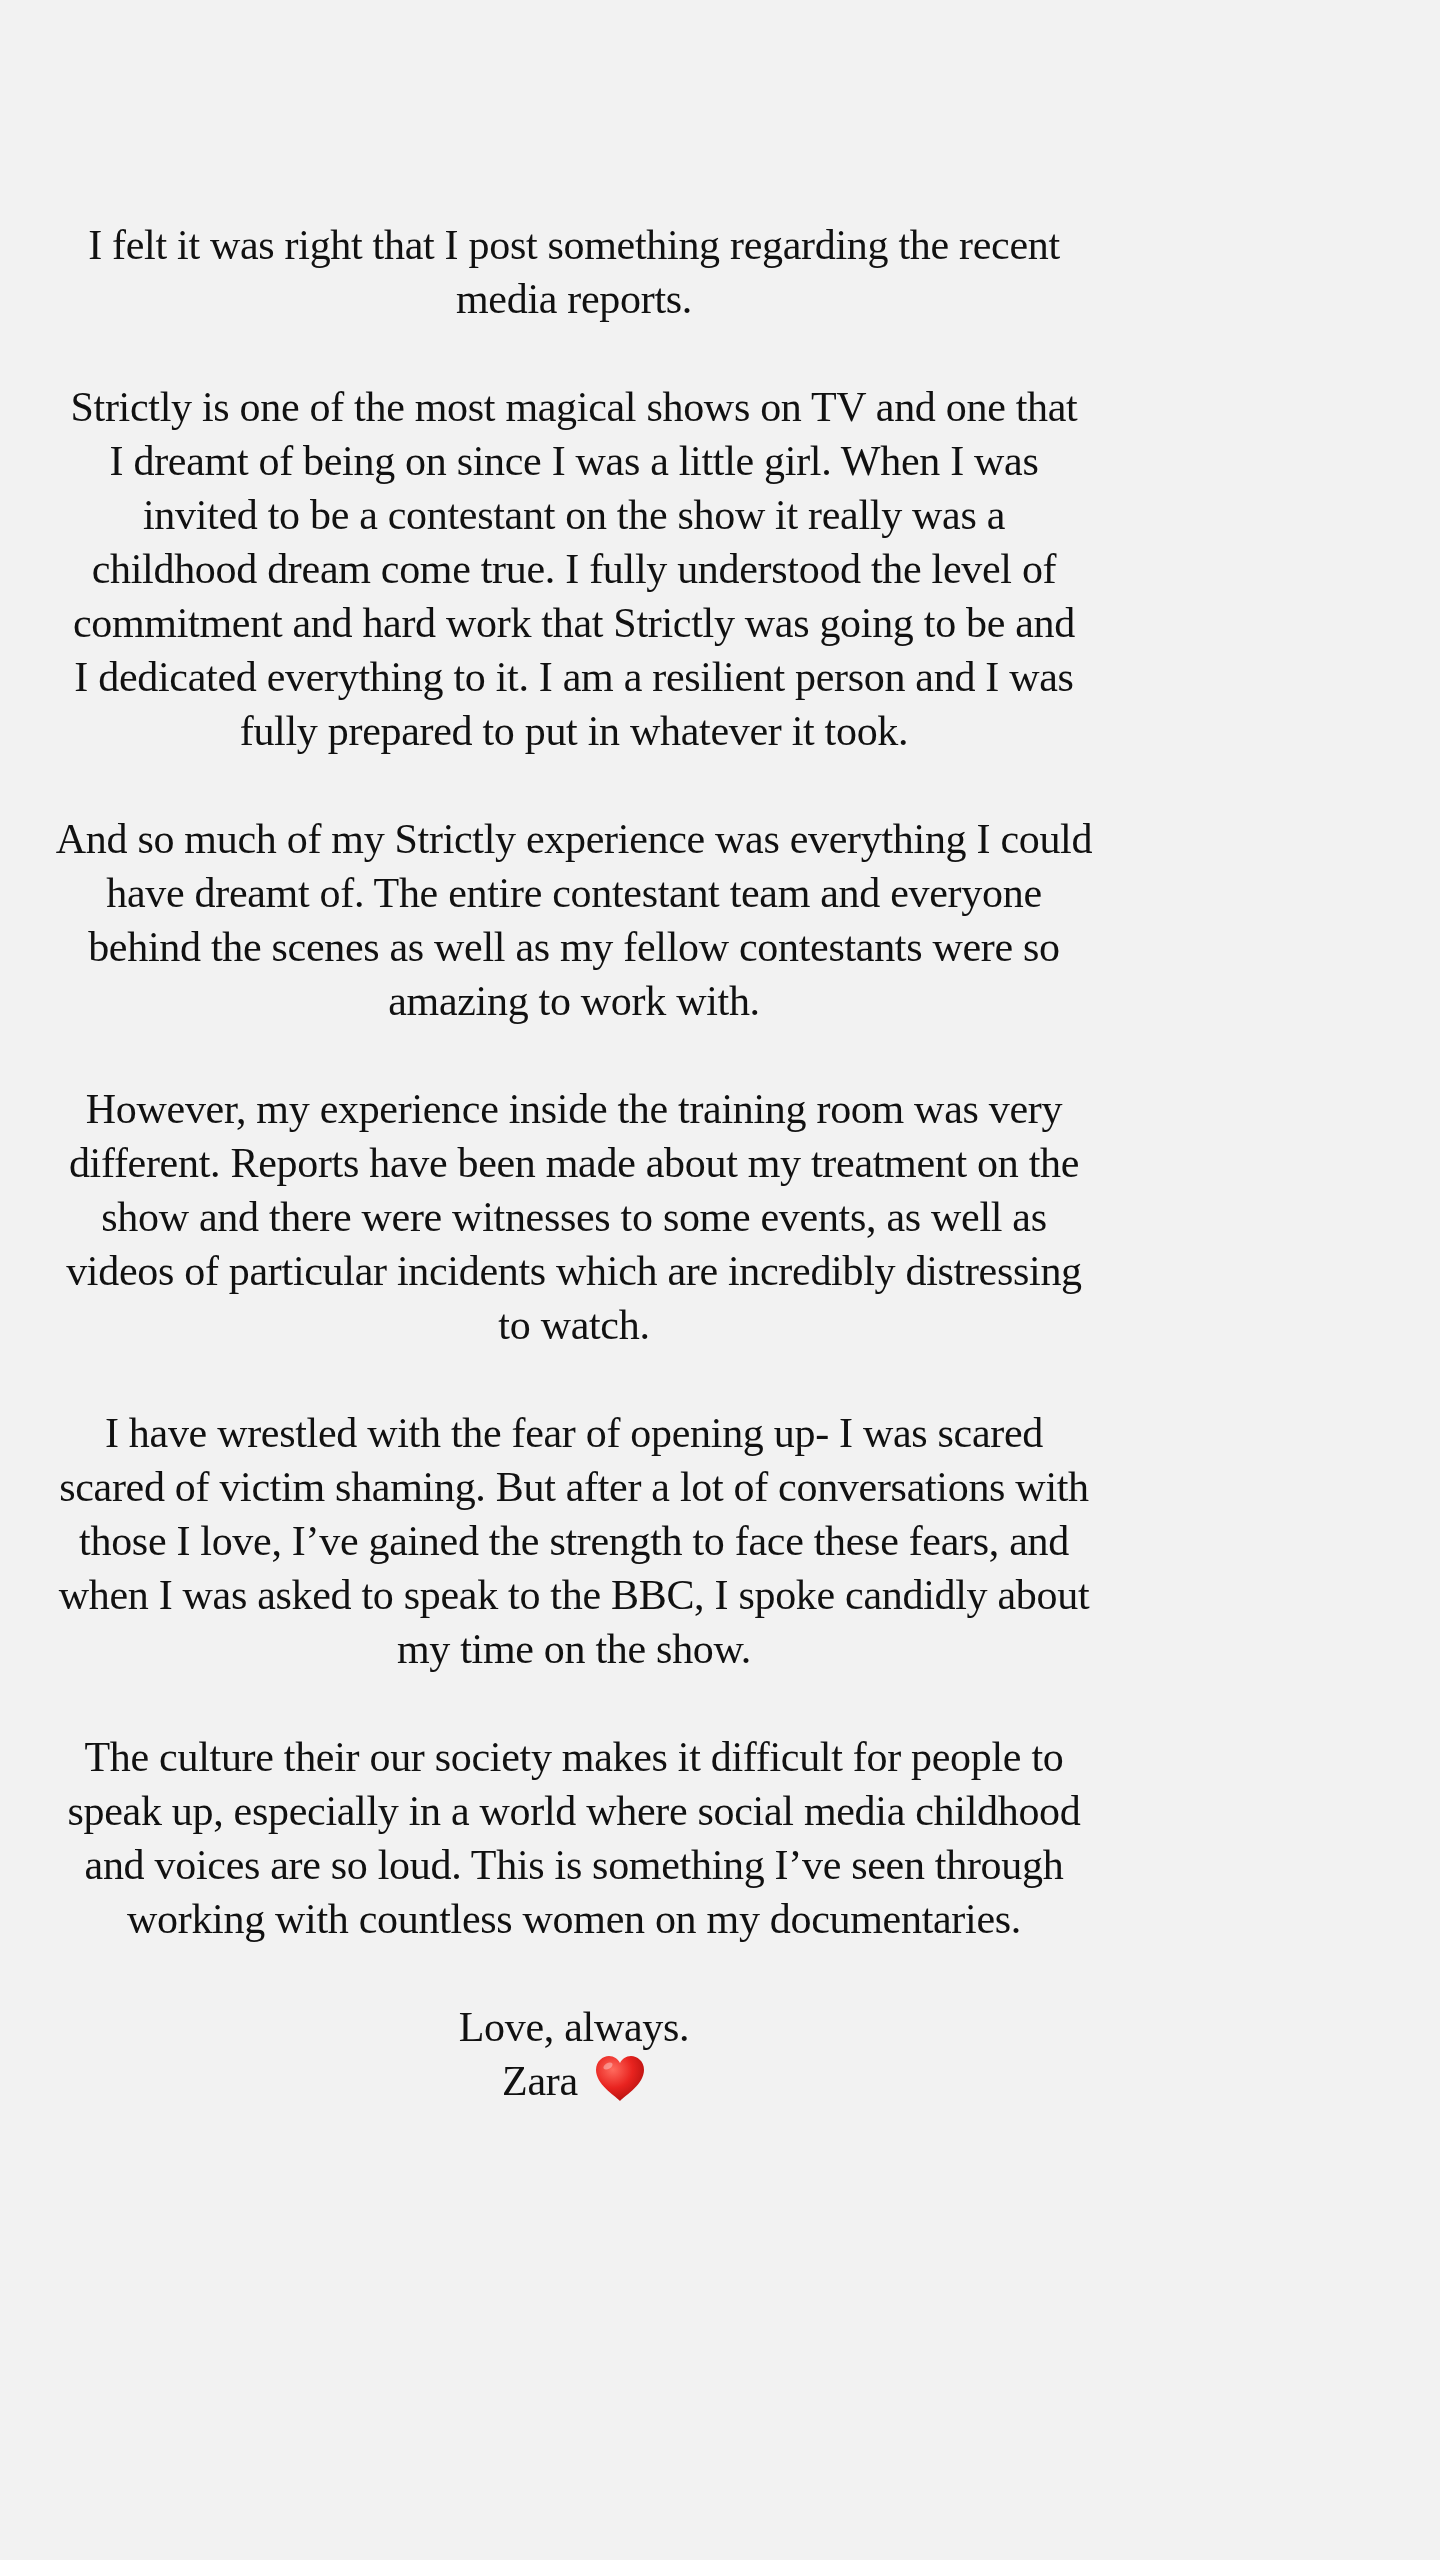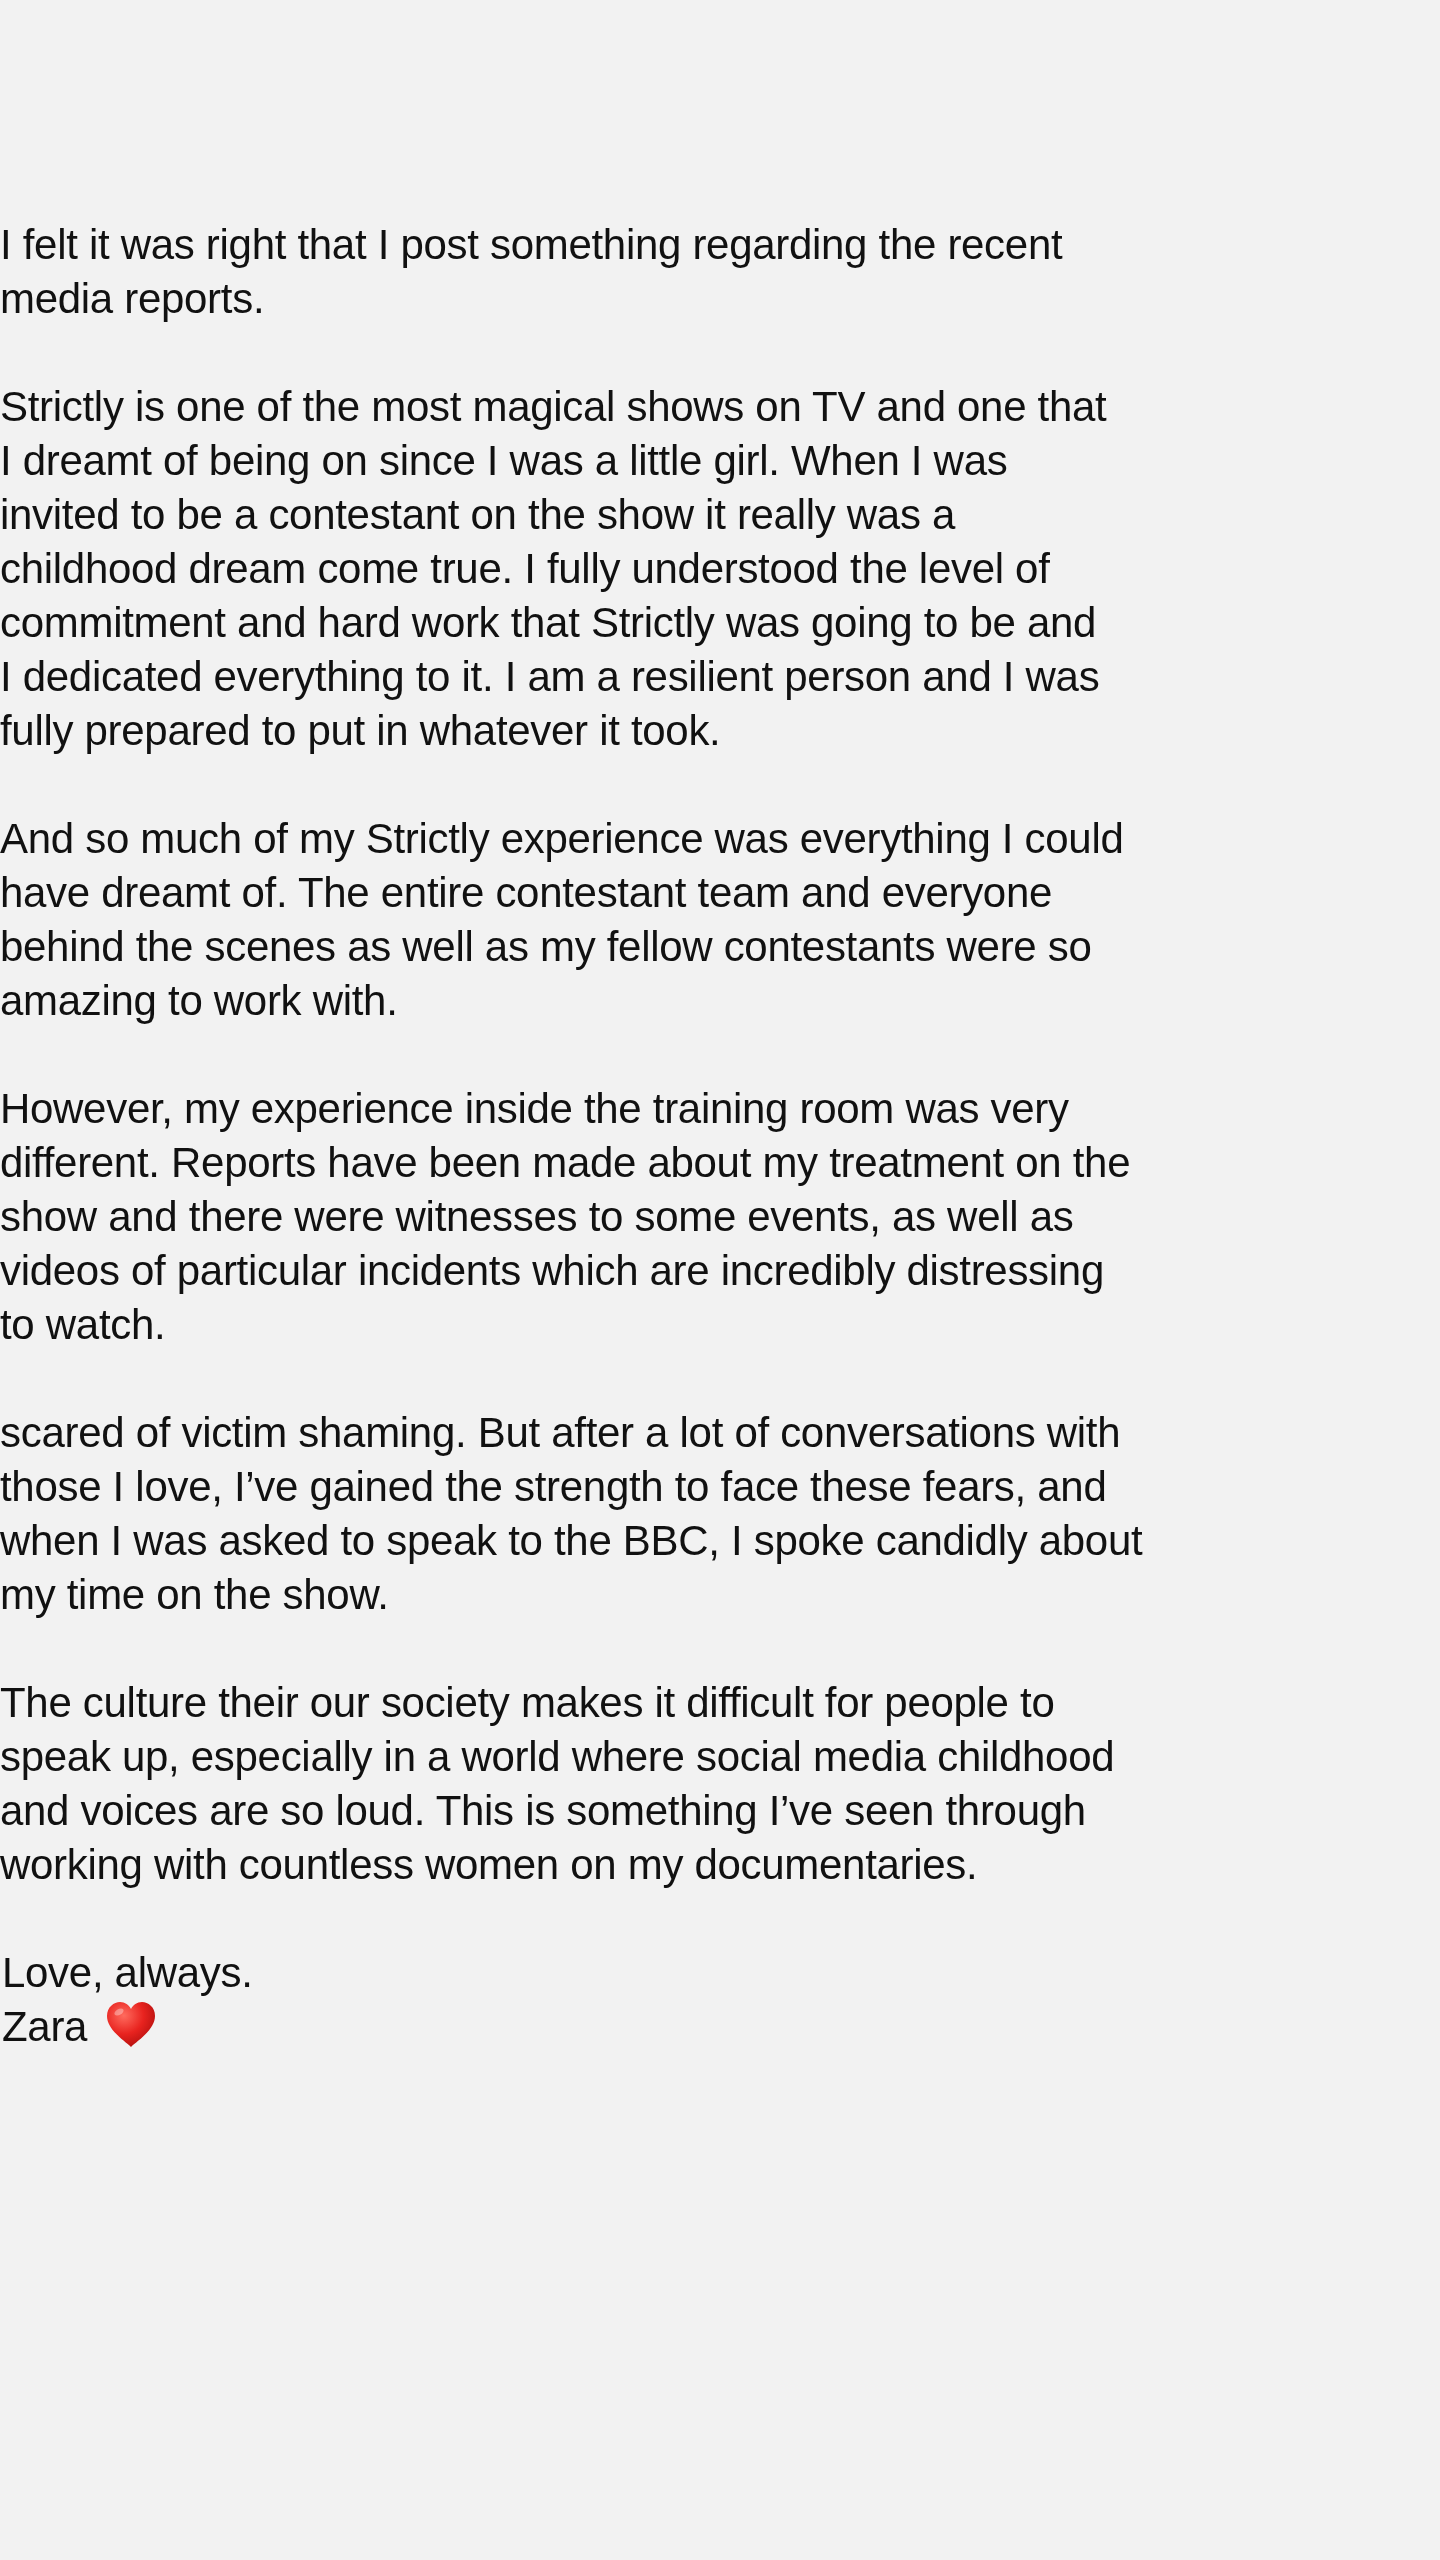--- a/index.html
+++ b/index.html
@@ -18,8 +18,8 @@
       left: 0;
       top: 218px;
       width: 1148px;
-      text-align: left;
-      font-family: Liberation Sans, sans-serif;
+      text-align: center;
+      font-family: Liberation Serif, serif;
       font-size: 42px;
       line-height: 54px;
       color: #111111;

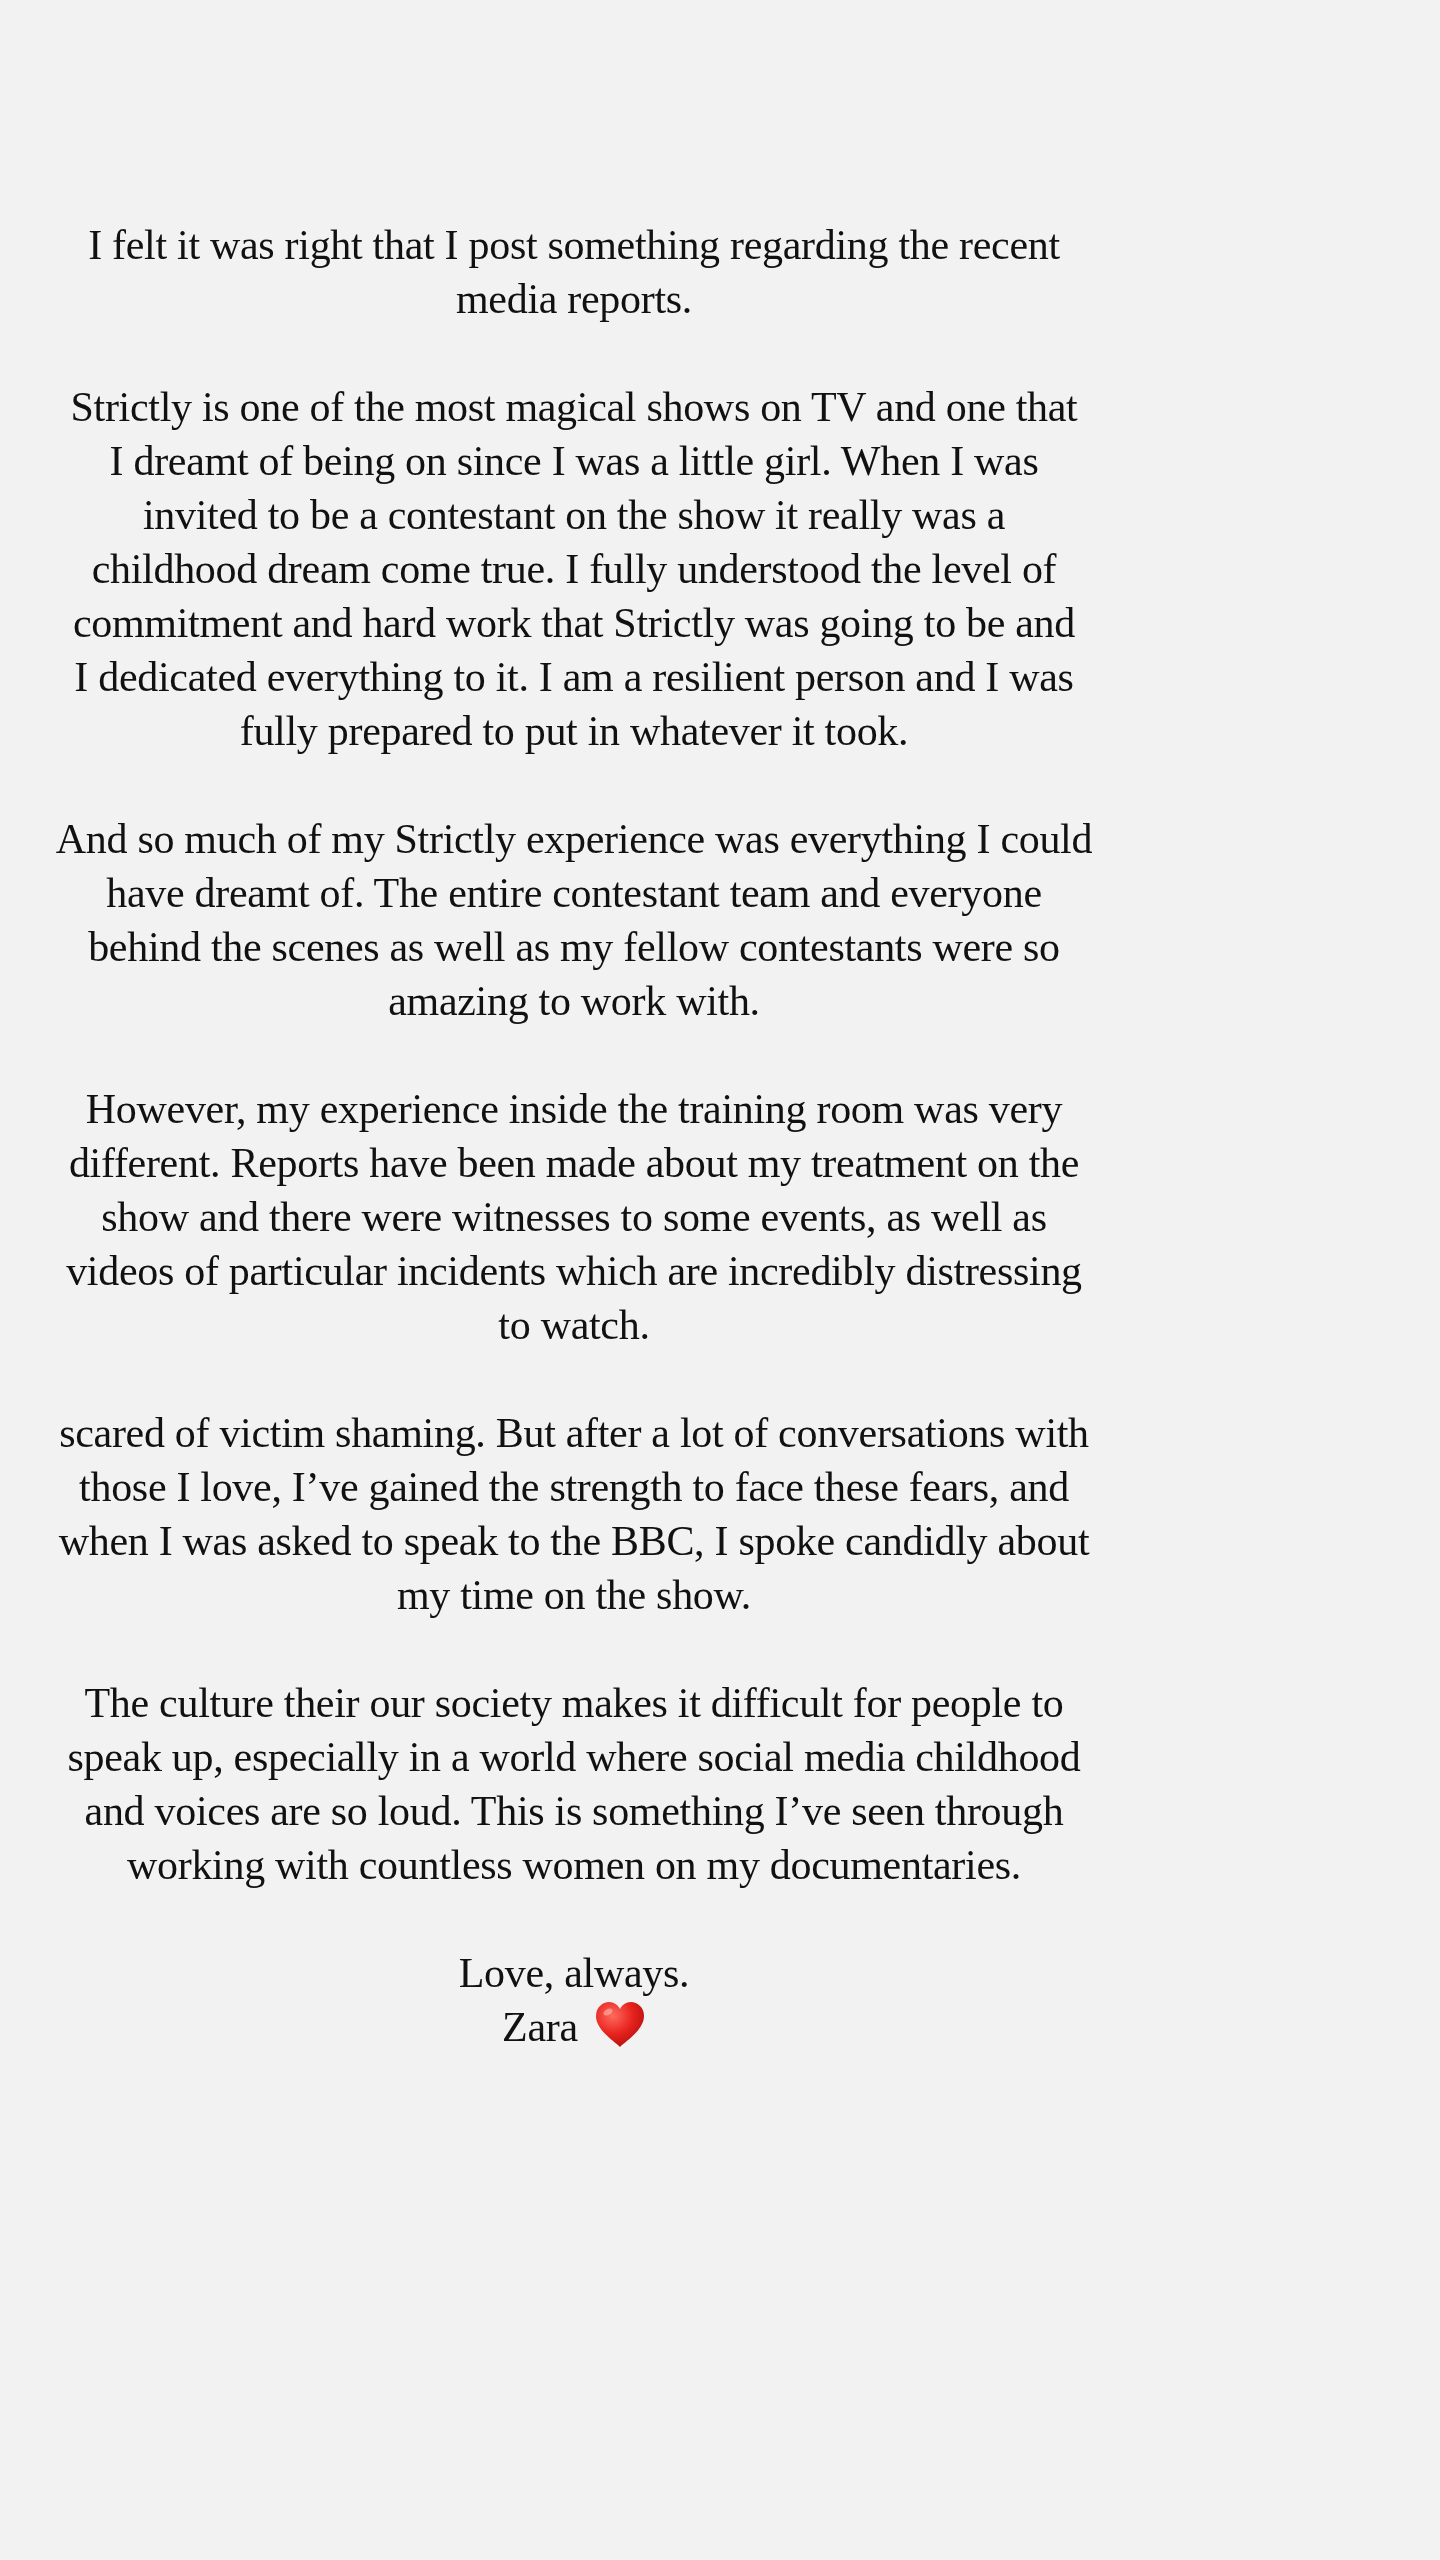--- a/index.html
+++ b/index.html
@@ -74,6 +74,7 @@
     <span class="line">to watch.</span>
   </p>
   <p class="para">
+    <span class="line">I have wrestled with the fear of opening up- I was scared</span>
     <span class="line">scared of victim shaming. But after a lot of conversations with</span>
     <span class="line">those I love, I’ve gained the strength to face these fears, and</span>
     <span class="line">when I was asked to speak to the BBC, I spoke candidly about</span>

